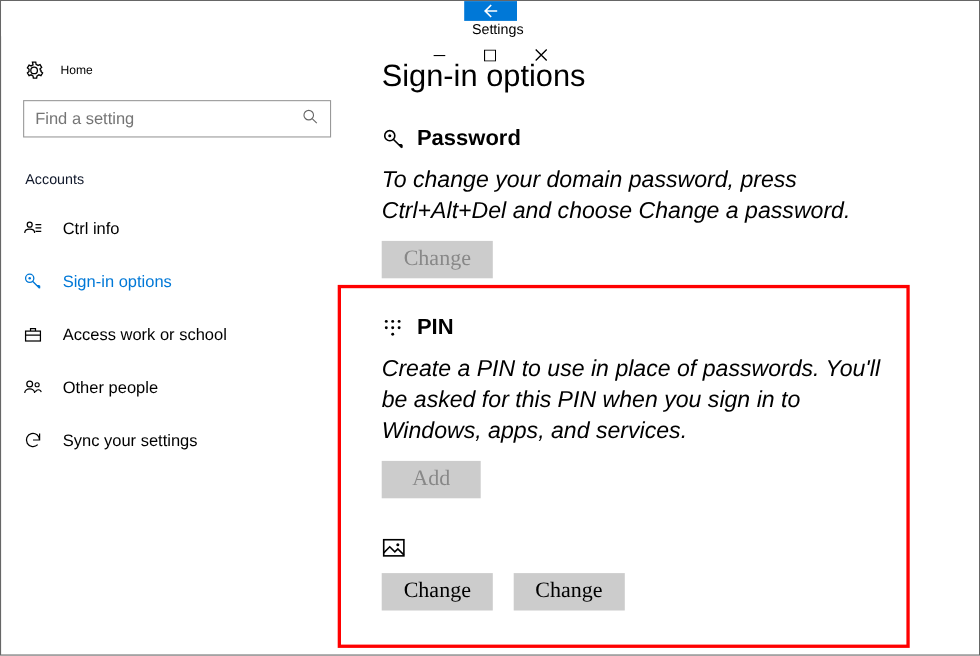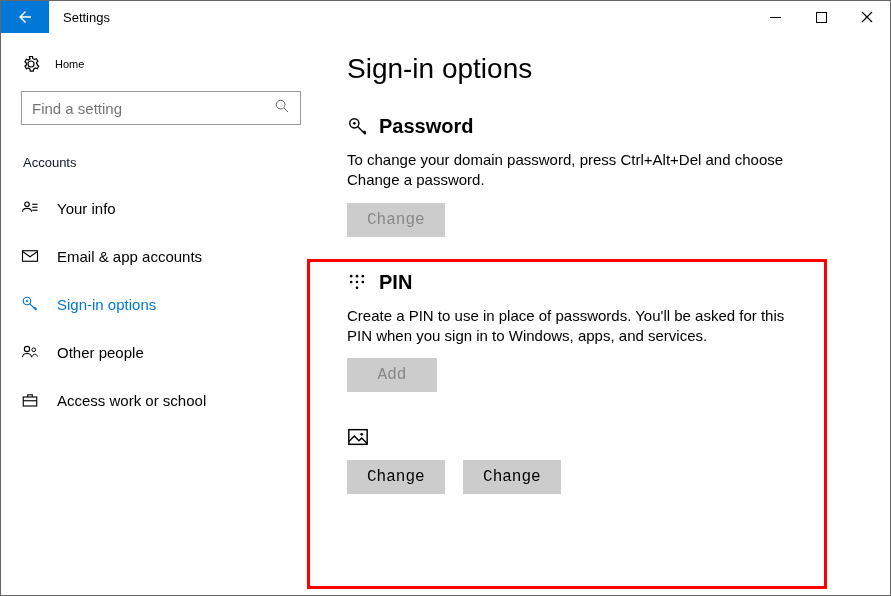--- a/index.html
+++ b/index.html
@@ -17,6 +17,7 @@
       align-items: center;
       height: 32px;
       background: #fff;
+      flex-direction: column;
     }
     .back-btn {
       width: 48px;

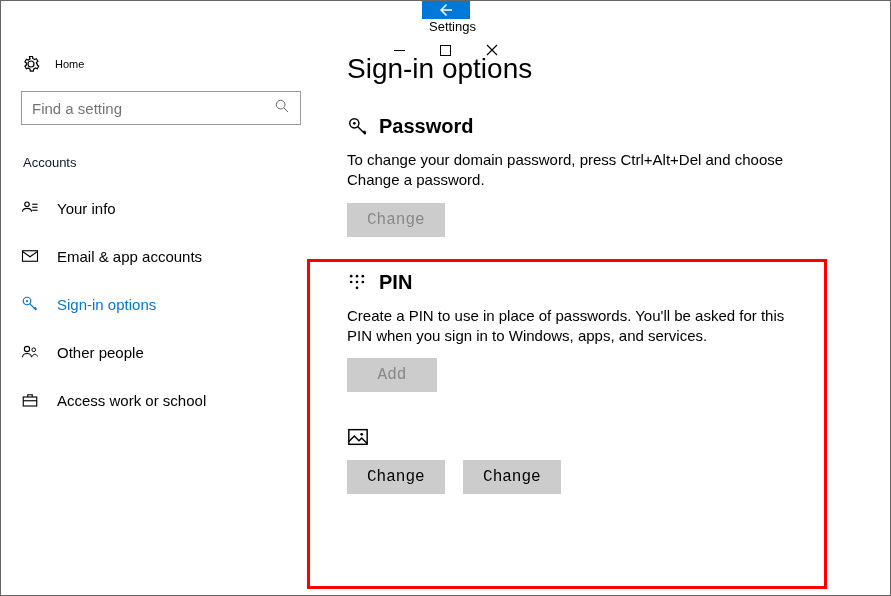--- a/index.html
+++ b/index.html
@@ -112,10 +112,11 @@
     .section-icon { width: 26px; display:flex; align-items:center; }
     .section-title { font-size: 20px; font-weight: 700; margin-left: 6px; }
     .section-desc {
-      font-size: 15px;
+      font-size: 21px;
       line-height: 1.35;
       margin-bottom: 12px;
       max-width: 460px;
+      font-style: italic;
     }
     .btn {
       background: #ccc;

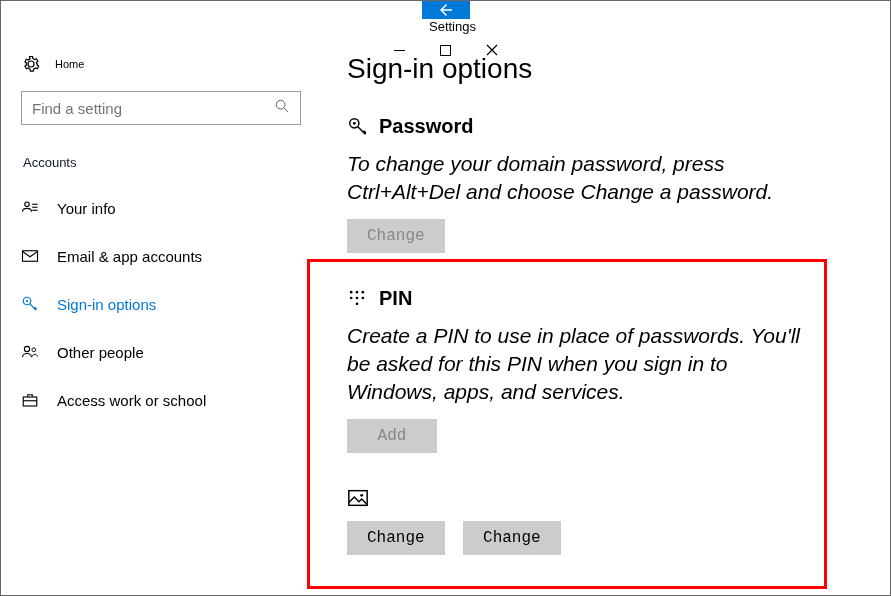--- a/index.html
+++ b/index.html
@@ -199,7 +199,7 @@
             <line x1="15" y1="15" x2="22" y2="15" stroke="#000" stroke-width="1.5"></line>
           </svg>
       </span>
-      <span class="nav-label">Your info</span>
+      <span class="nav-label">Ctrl info</span>
     </div>
 
     <div class="nav-item">

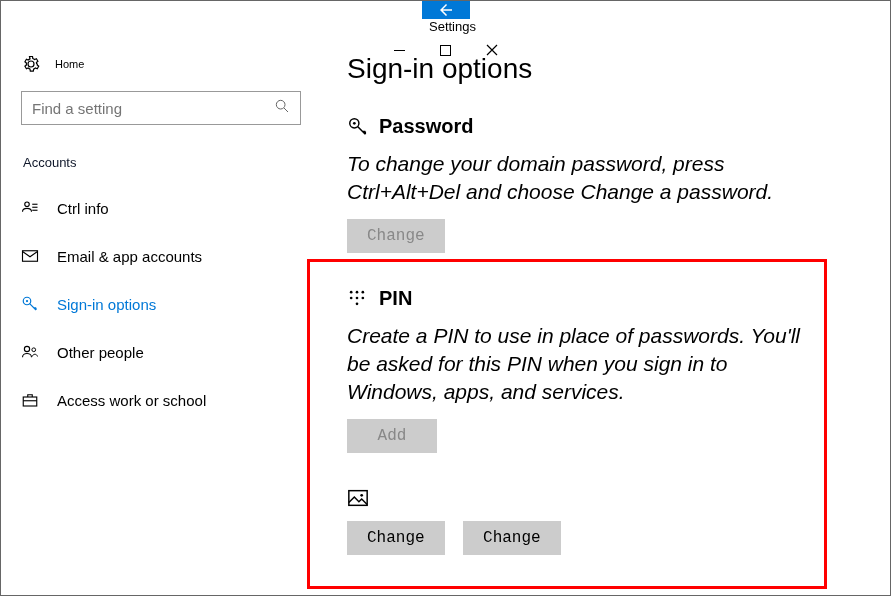--- a/index.html
+++ b/index.html
@@ -123,8 +123,8 @@
       border: none;
       height: 34px;
       padding: 0 20px;
-      font-size: 16px;
-      font-family: Liberation Mono, monospace;
+      font-size: 20px;
+      font-family: Liberation Serif, serif;
       color: #000;
       min-width: 90px;
       cursor: default;

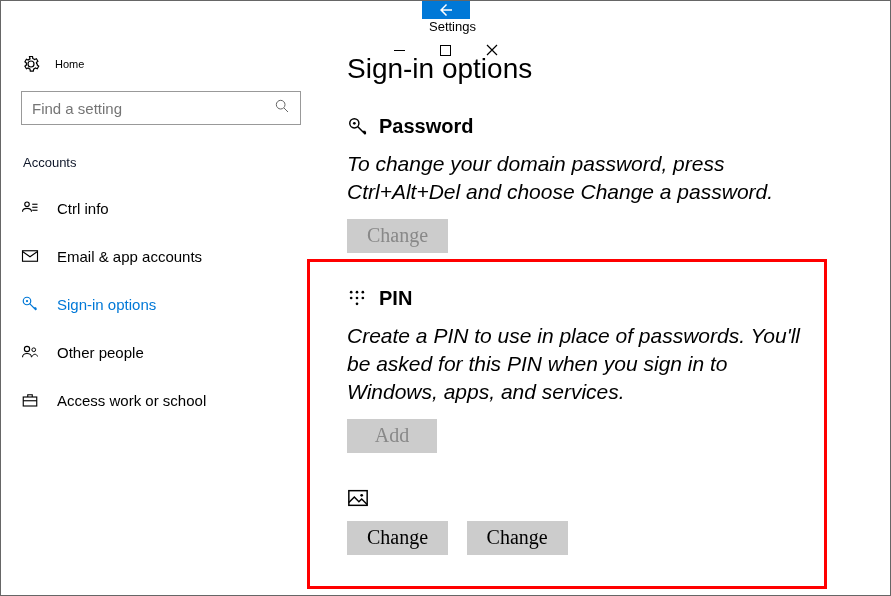--- a/index.html
+++ b/index.html
@@ -202,15 +202,6 @@
       <span class="nav-label">Ctrl info</span>
     </div>
 
-    <div class="nav-item">
-      <span class="nav-icon">
-        <svg width="18" height="18" viewBox="0 0 24 24">
-            <rect x="2" y="5" width="20" height="14" fill="none" stroke="#000" stroke-width="1.5"></rect>
-            <path d="M2 6l10 7 10-7" fill="none" stroke="#000" stroke-width="1.5"></path>
-          </svg>
-      </span>
-      <span class="nav-label">Email &amp; app accounts</span>
-    </div>
 
     <div class="nav-item active">
       <span class="nav-icon">

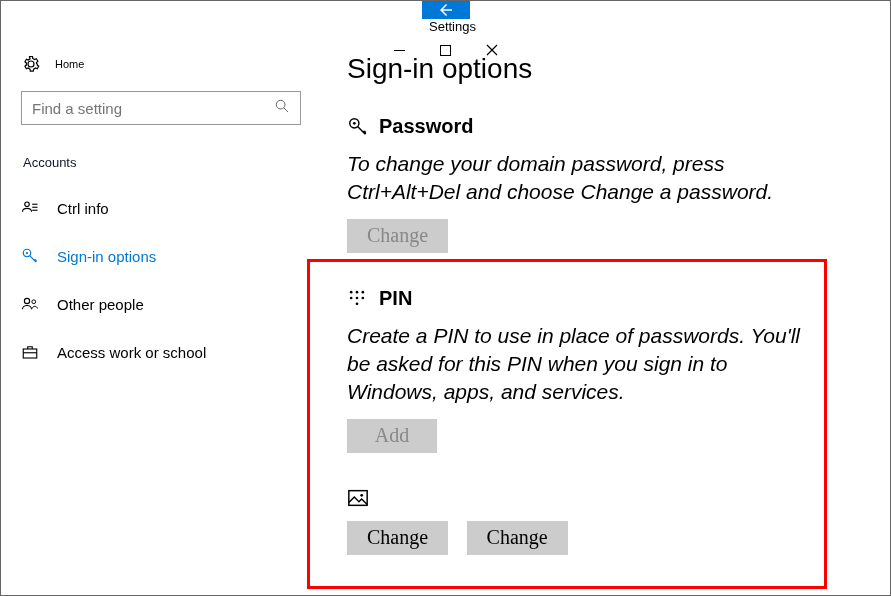--- a/index.html
+++ b/index.html
@@ -217,6 +217,17 @@
     <div class="nav-item">
       <span class="nav-icon">
         <svg width="18" height="18" viewBox="0 0 24 24">
+            <rect x="3" y="8" width="18" height="12" fill="none" stroke="#000" stroke-width="1.5"></rect>
+            <path d="M9 8V5h6v3" fill="none" stroke="#000" stroke-width="1.5"></path>
+            <line x1="3" y1="13" x2="21" y2="13" stroke="#000" stroke-width="1.5"></line>
+          </svg>
+      </span>
+      <span class="nav-label">Access work or school</span>
+    </div>
+
+    <div class="nav-item">
+      <span class="nav-icon">
+        <svg width="18" height="18" viewBox="0 0 24 24">
             <circle cx="8" cy="8" r="3.5" fill="none" stroke="#000" stroke-width="1.5"></circle>
             <path d="M2 19c0-3 3-5 6-5s6 2 6 5" fill="none" stroke="#000" stroke-width="1.5"></path>
             <circle cx="17" cy="9" r="2.5" fill="none" stroke="#000" stroke-width="1.3"></circle>
@@ -224,17 +235,6 @@
           </svg>
       </span>
       <span class="nav-label">Other people</span>
-    </div>
-
-    <div class="nav-item">
-      <span class="nav-icon">
-        <svg width="18" height="18" viewBox="0 0 24 24">
-            <rect x="3" y="8" width="18" height="12" fill="none" stroke="#000" stroke-width="1.5"></rect>
-            <path d="M9 8V5h6v3" fill="none" stroke="#000" stroke-width="1.5"></path>
-            <line x1="3" y1="13" x2="21" y2="13" stroke="#000" stroke-width="1.5"></line>
-          </svg>
-      </span>
-      <span class="nav-label">Access work or school</span>
     </div>
 
   </div>

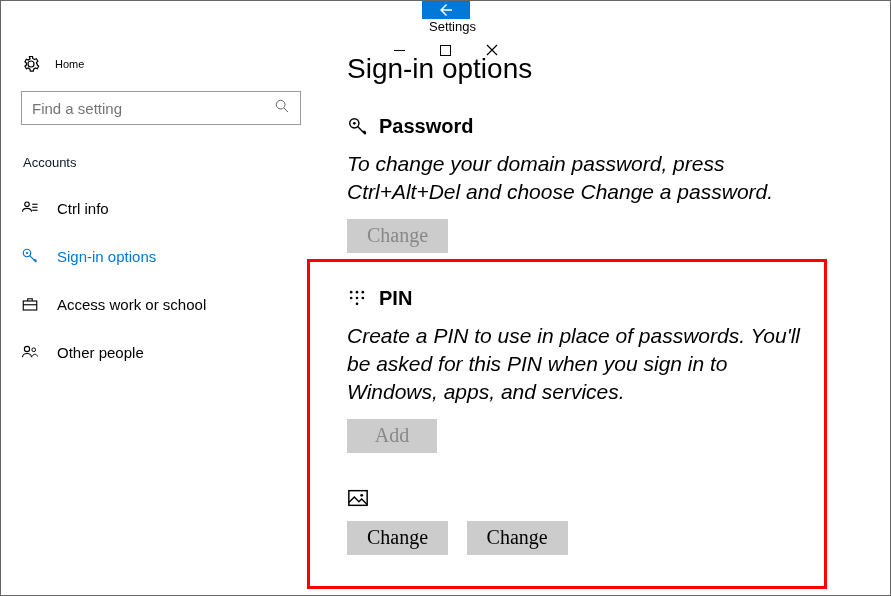--- a/index.html
+++ b/index.html
@@ -237,6 +237,14 @@
       <span class="nav-label">Other people</span>
     </div>
 
+    <div class="nav-item">
+      <span class="nav-icon">
+        <svg width="18" height="18" viewBox="0 0 24 24">
+            <path d="M20 12a8 8 0 10-2.3 5.6M20 4v8h-8" fill="none" stroke="#000" stroke-width="1.5"></path>
+          </svg>
+      </span>
+      <span class="nav-label">Sync your settings</span>
+    </div>
   </div>
 
   <div class="content">

